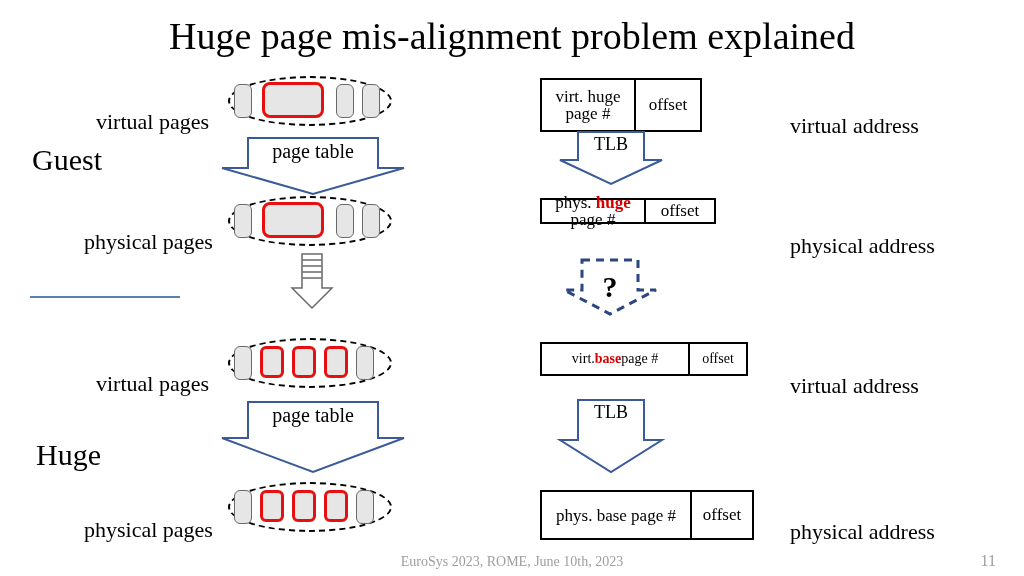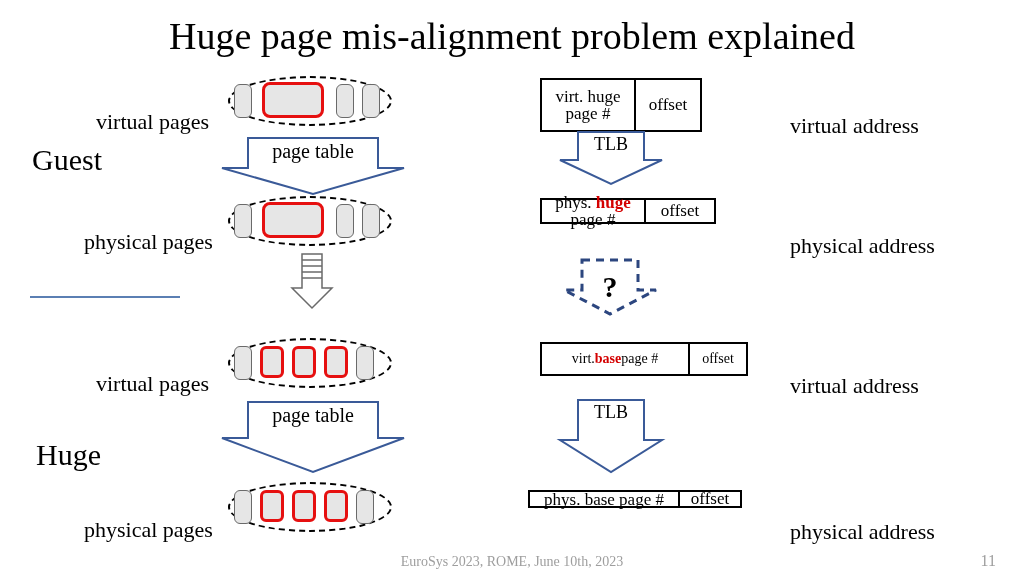--- a/index.html
+++ b/index.html
@@ -252,7 +252,7 @@
     <div class="arrow-label-narrow">TLB</div>
   </div>
 
-  <div class="addr-box" style="left:528px; top:490px; height:18px;">
+  <div class="addr-box" style="left:540px; top:490px; height:50px;">
     <div class="addr-left" style="width:150px; flex-direction:row; white-space:nowrap;">phys. base page #</div>
     <div class="addr-right" style="width:60px;">offset</div>
   </div>

